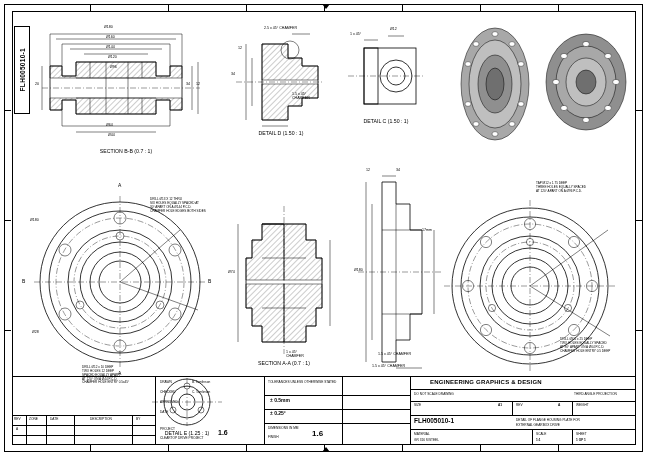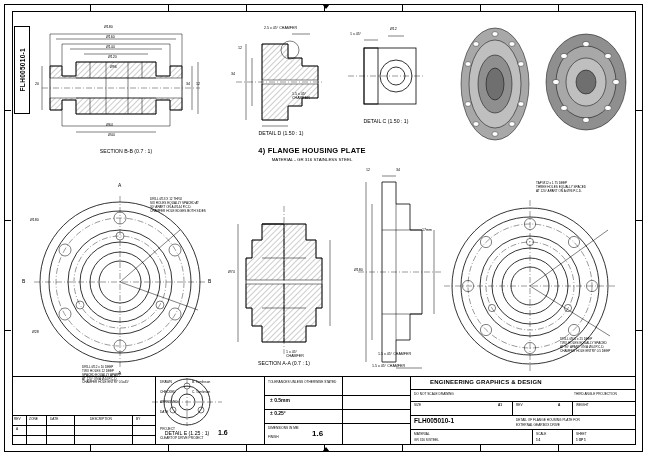--- a/index.html
+++ b/index.html
@@ -243,10 +243,6 @@
     </svg>
   </div>
 
-  <div class="title-main">
-    <div class="t1">4) FLANGE HOUSING PLATE</div>
-    <div class="t2">MATERIAL - GR 316 STAINLESS STEEL</div>
-  </div>
 
   <div class="dwg" style="left:30px;top:190px;width:180px;height:185px;">
     <svg width="180" height="185" viewBox="0 0 180 185">

